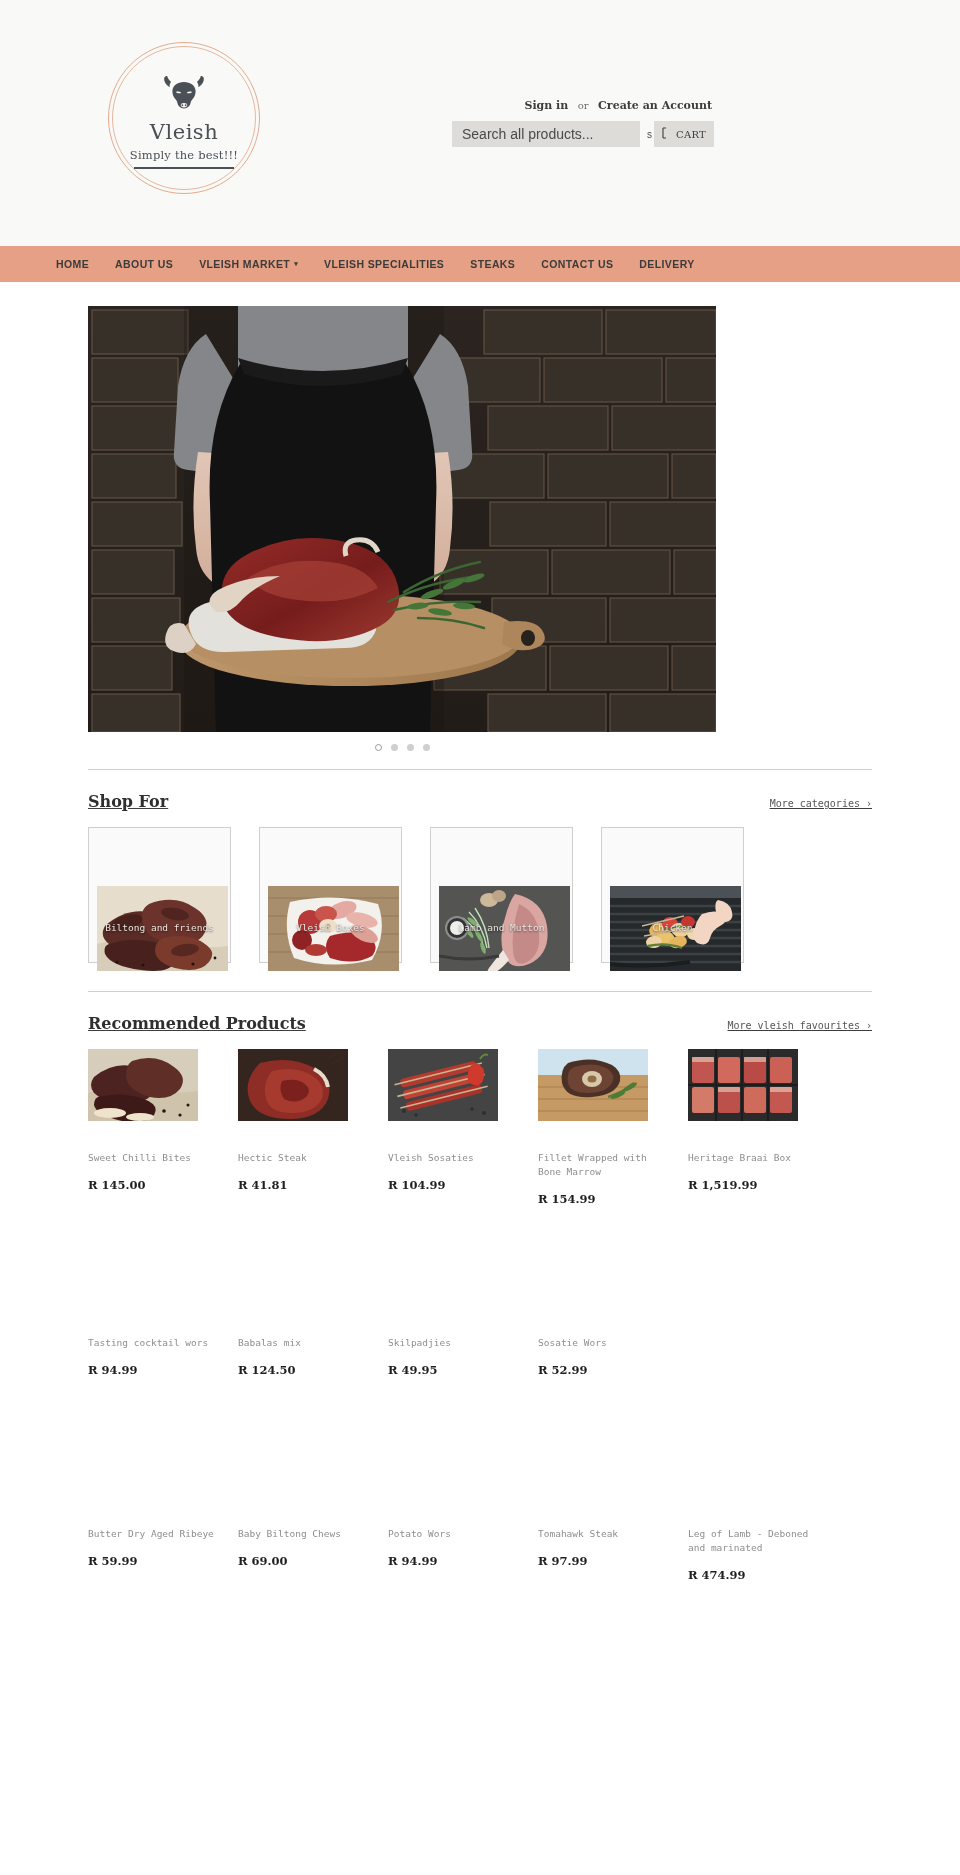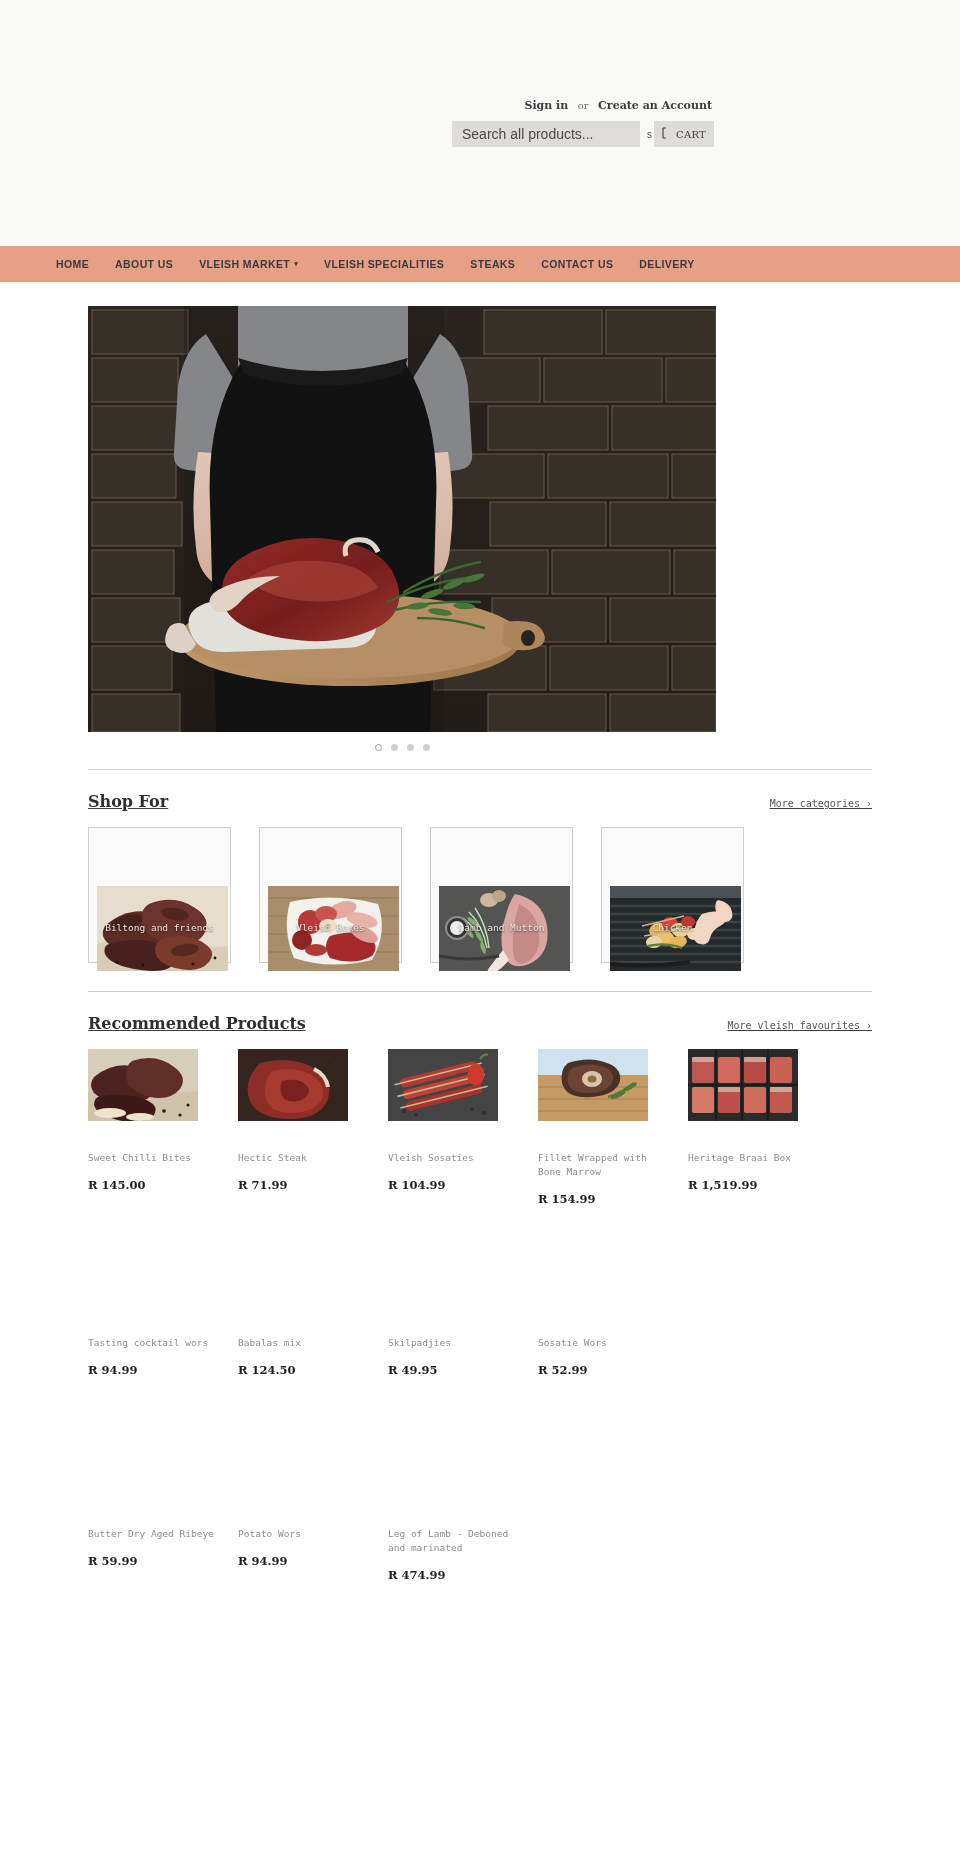--- a/index.html
+++ b/index.html
@@ -279,6 +279,25 @@
 
   <div class="header">
 
+    <div class="logo-wrap">
+      <div class="logo-ring"></div>
+      <div class="logo-ring inner"></div>
+      <div class="logo-inner">
+        <span class="bull-icon">
+          <svg width="46" height="40" viewBox="0 0 46 40" aria-hidden="true">
+            <path fill="#4b4f56" d="M6 2c-1.2 0-2.2.5-2.6 1.6-.8 2 .2 4.6 1.6 6.5 1 1.4 2.3 2.5 3.6 3.2-.2-2.1.3-4 1.5-5.6C8.9 6.8 7 5 6.6 3.2 6.5 2.7 6.3 2.3 6 2zM40 2c-.3.3-.5.7-.6 1.2-.4 1.8-2.3 3.6-3.5 4.5 1.2 1.6 1.7 3.5 1.5 5.6 1.3-.7 2.6-1.8 3.6-3.2 1.4-1.9 2.4-4.5 1.6-6.5C42.2 2.5 41.2 2 40 2z"></path>
+            <path fill="#4b4f56" d="M23 8c-6.4 0-11.6 3.6-11.6 9.3 0 3.4 1.3 6.2 3.3 8.3.9.9 1.5 2 1.7 3.2.5 3.2 3.2 5.6 6.6 5.6s6.1-2.4 6.6-5.6c.2-1.2.8-2.3 1.7-3.2 2-2.1 3.3-4.9 3.3-8.3C34.6 11.6 29.4 8 23 8z"></path>
+            <path fill="#f9f9f8" d="M15.6 17.6c1.9-.2 3.6.3 4.9 1.3-1.6.6-3.4.6-4.9-.2-.4-.2-.5-.8 0-1.1zM30.4 17.6c-1.9-.2-3.6.3-4.9 1.3 1.6.6 3.4.6 4.9-.2.4-.2.5-.8 0-1.1z"></path>
+            <ellipse cx="23" cy="31.2" rx="3.1" ry="2.2" fill="#f9f9f8"></ellipse>
+            <ellipse cx="21.4" cy="31.2" rx=".85" ry="1.05" fill="#4b4f56"></ellipse>
+            <ellipse cx="24.6" cy="31.2" rx=".85" ry="1.05" fill="#4b4f56"></ellipse>
+          </svg>
+        </span>
+        <div class="logo-name">Vleish</div>
+        <div class="logo-tag">Simply the best!!!</div>
+        <div class="logo-rule"></div>
+      </div>
+    </div>
 
     <div class="account-links">
       <a href="#">Sign in</a>

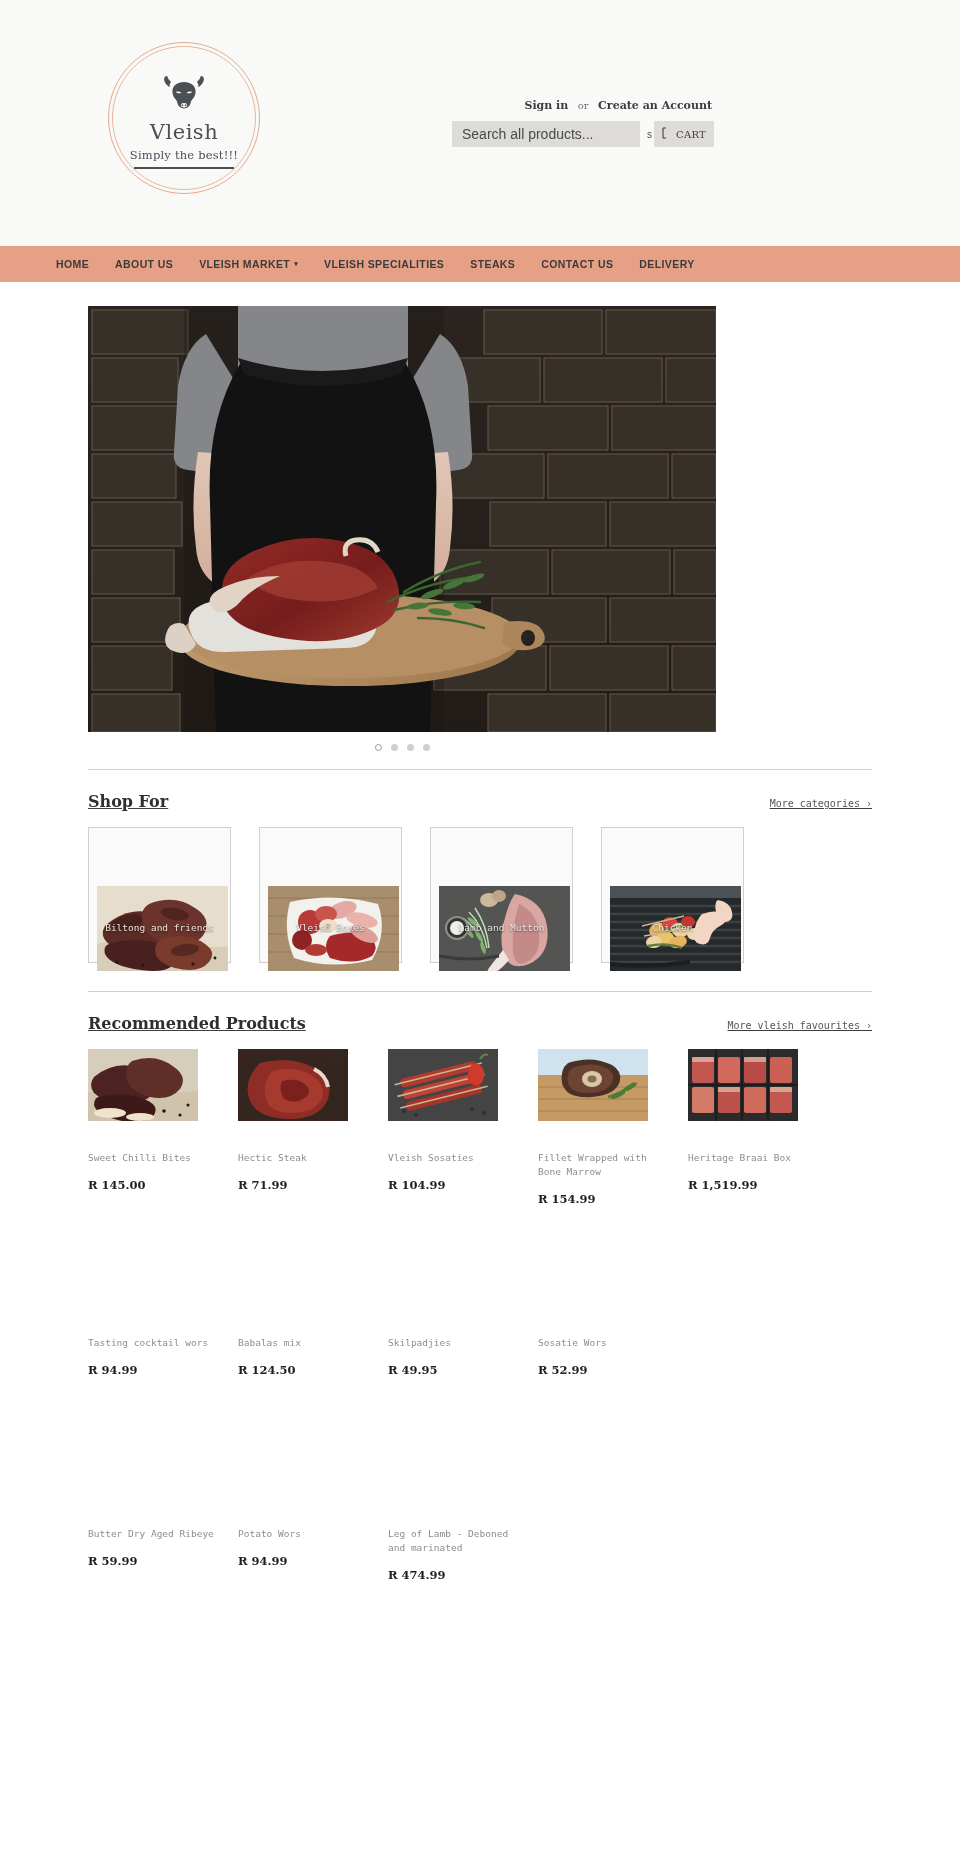--- a/index.html
+++ b/index.html
@@ -626,7 +626,7 @@
           </svg>
         </div>
         <div class="prod-name">Hectic Steak</div>
-        <div class="prod-price">R 71.99</div>
+        <div class="prod-price">R 41.81</div>
       </div>
 
       <div class="prod-cell">

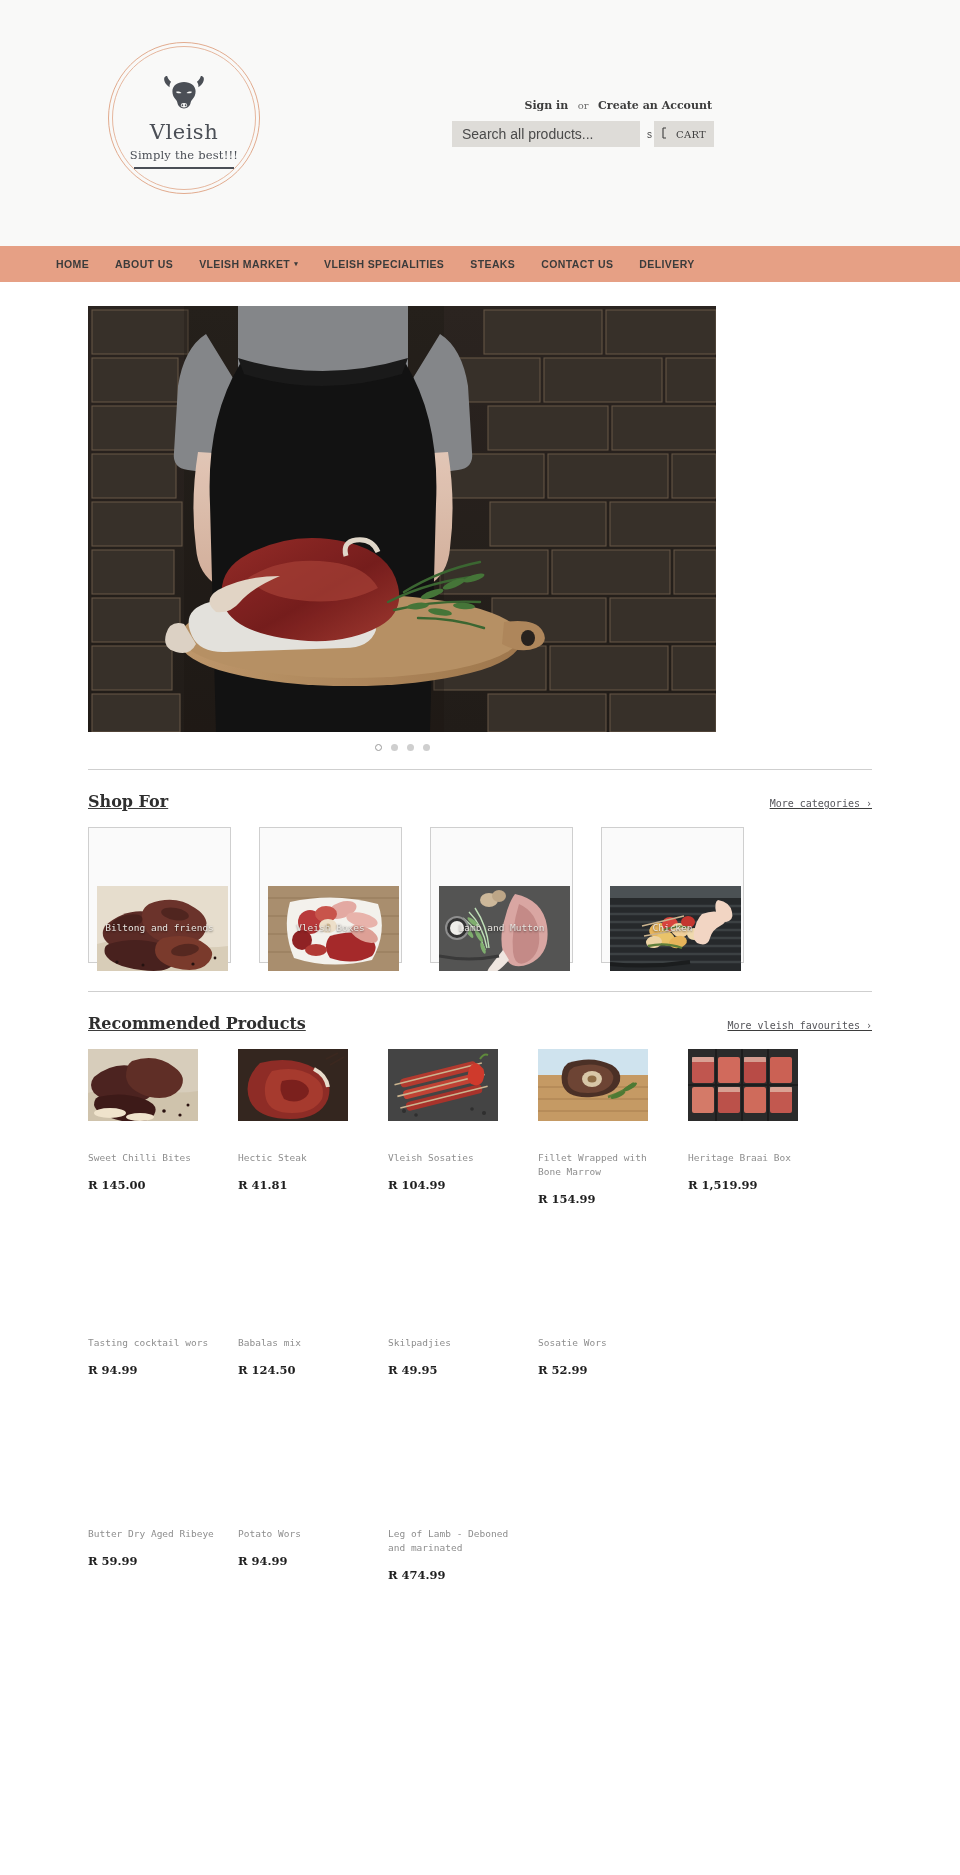--- a/index.html
+++ b/index.html
@@ -745,6 +745,11 @@
       </div>
       <div class="prod-cell">
         <div class="prod-img blank"></div>
+        <div class="prod-name">Baby Biltong Chews</div>
+        <div class="prod-price">R 69.00</div>
+      </div>
+      <div class="prod-cell">
+        <div class="prod-img blank"></div>
         <div class="prod-name">Potato Wors</div>
         <div class="prod-price">R 94.99</div>
       </div>

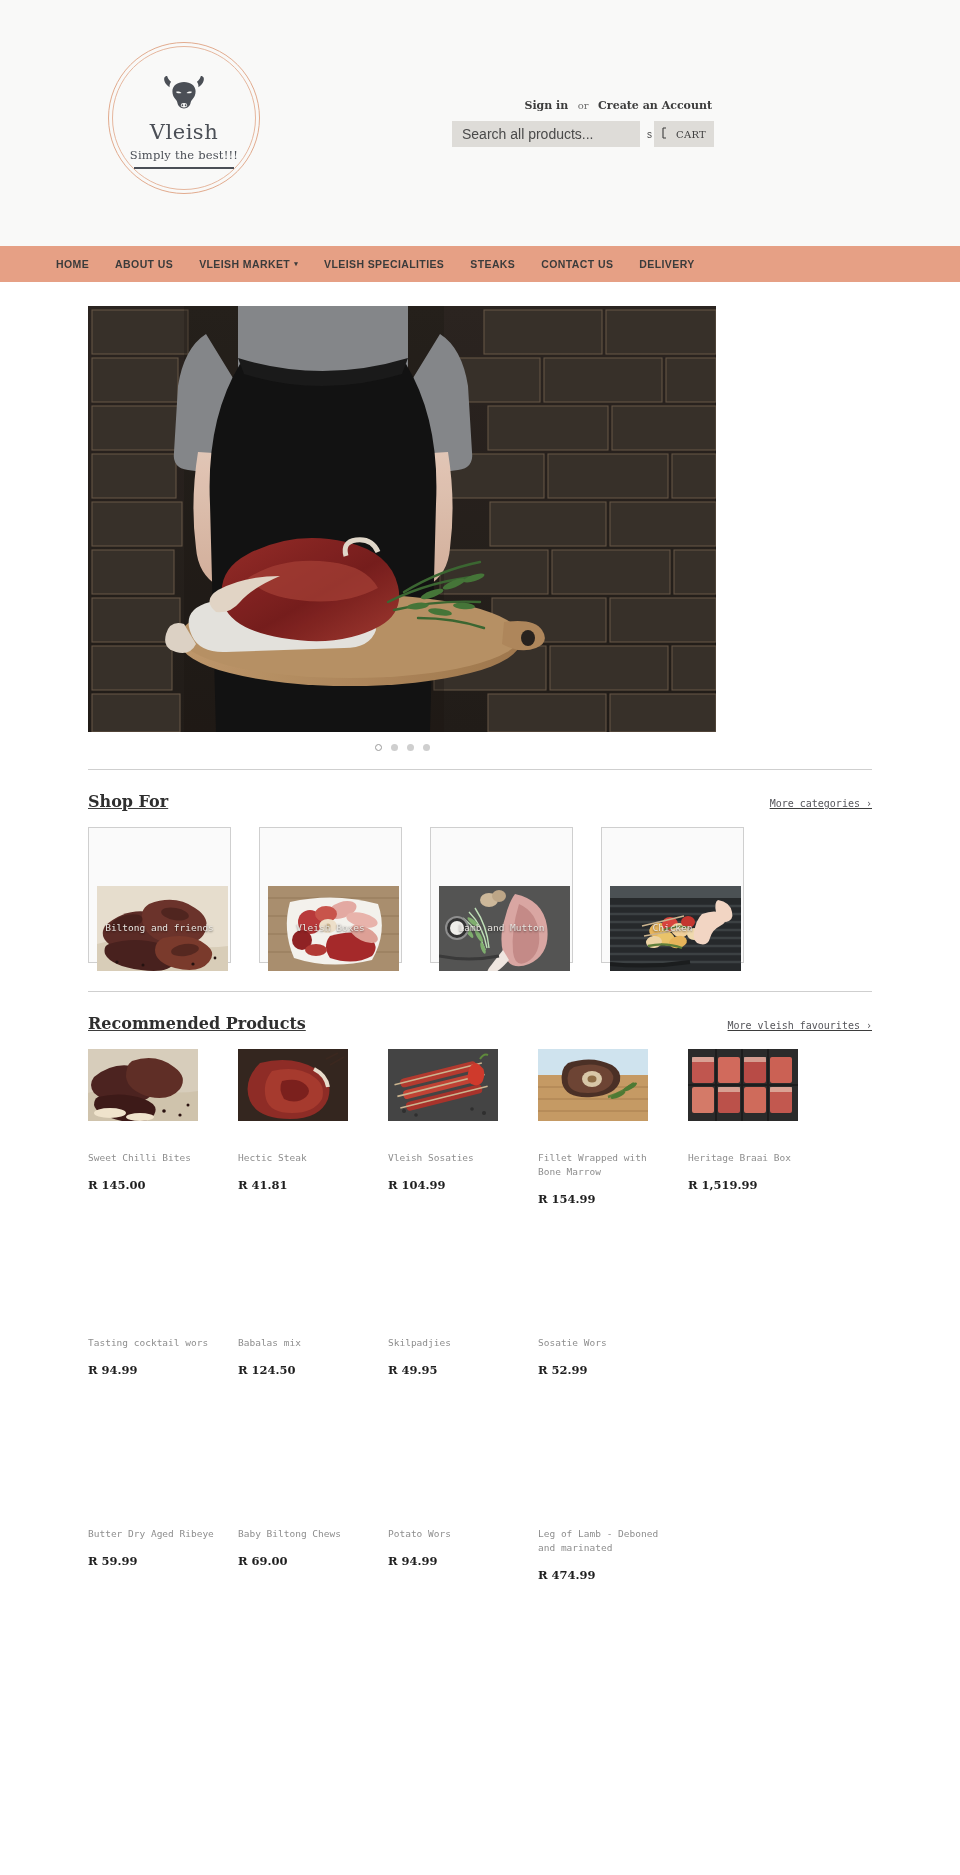--- a/index.html
+++ b/index.html
@@ -755,6 +755,11 @@
       </div>
       <div class="prod-cell">
         <div class="prod-img blank"></div>
+        <div class="prod-name">Tomahawk Steak</div>
+        <div class="prod-price">R 97.99</div>
+      </div>
+      <div class="prod-cell">
+        <div class="prod-img blank"></div>
         <div class="prod-name">Leg of Lamb - Deboned and marinated</div>
         <div class="prod-price">R 474.99</div>
       </div>

